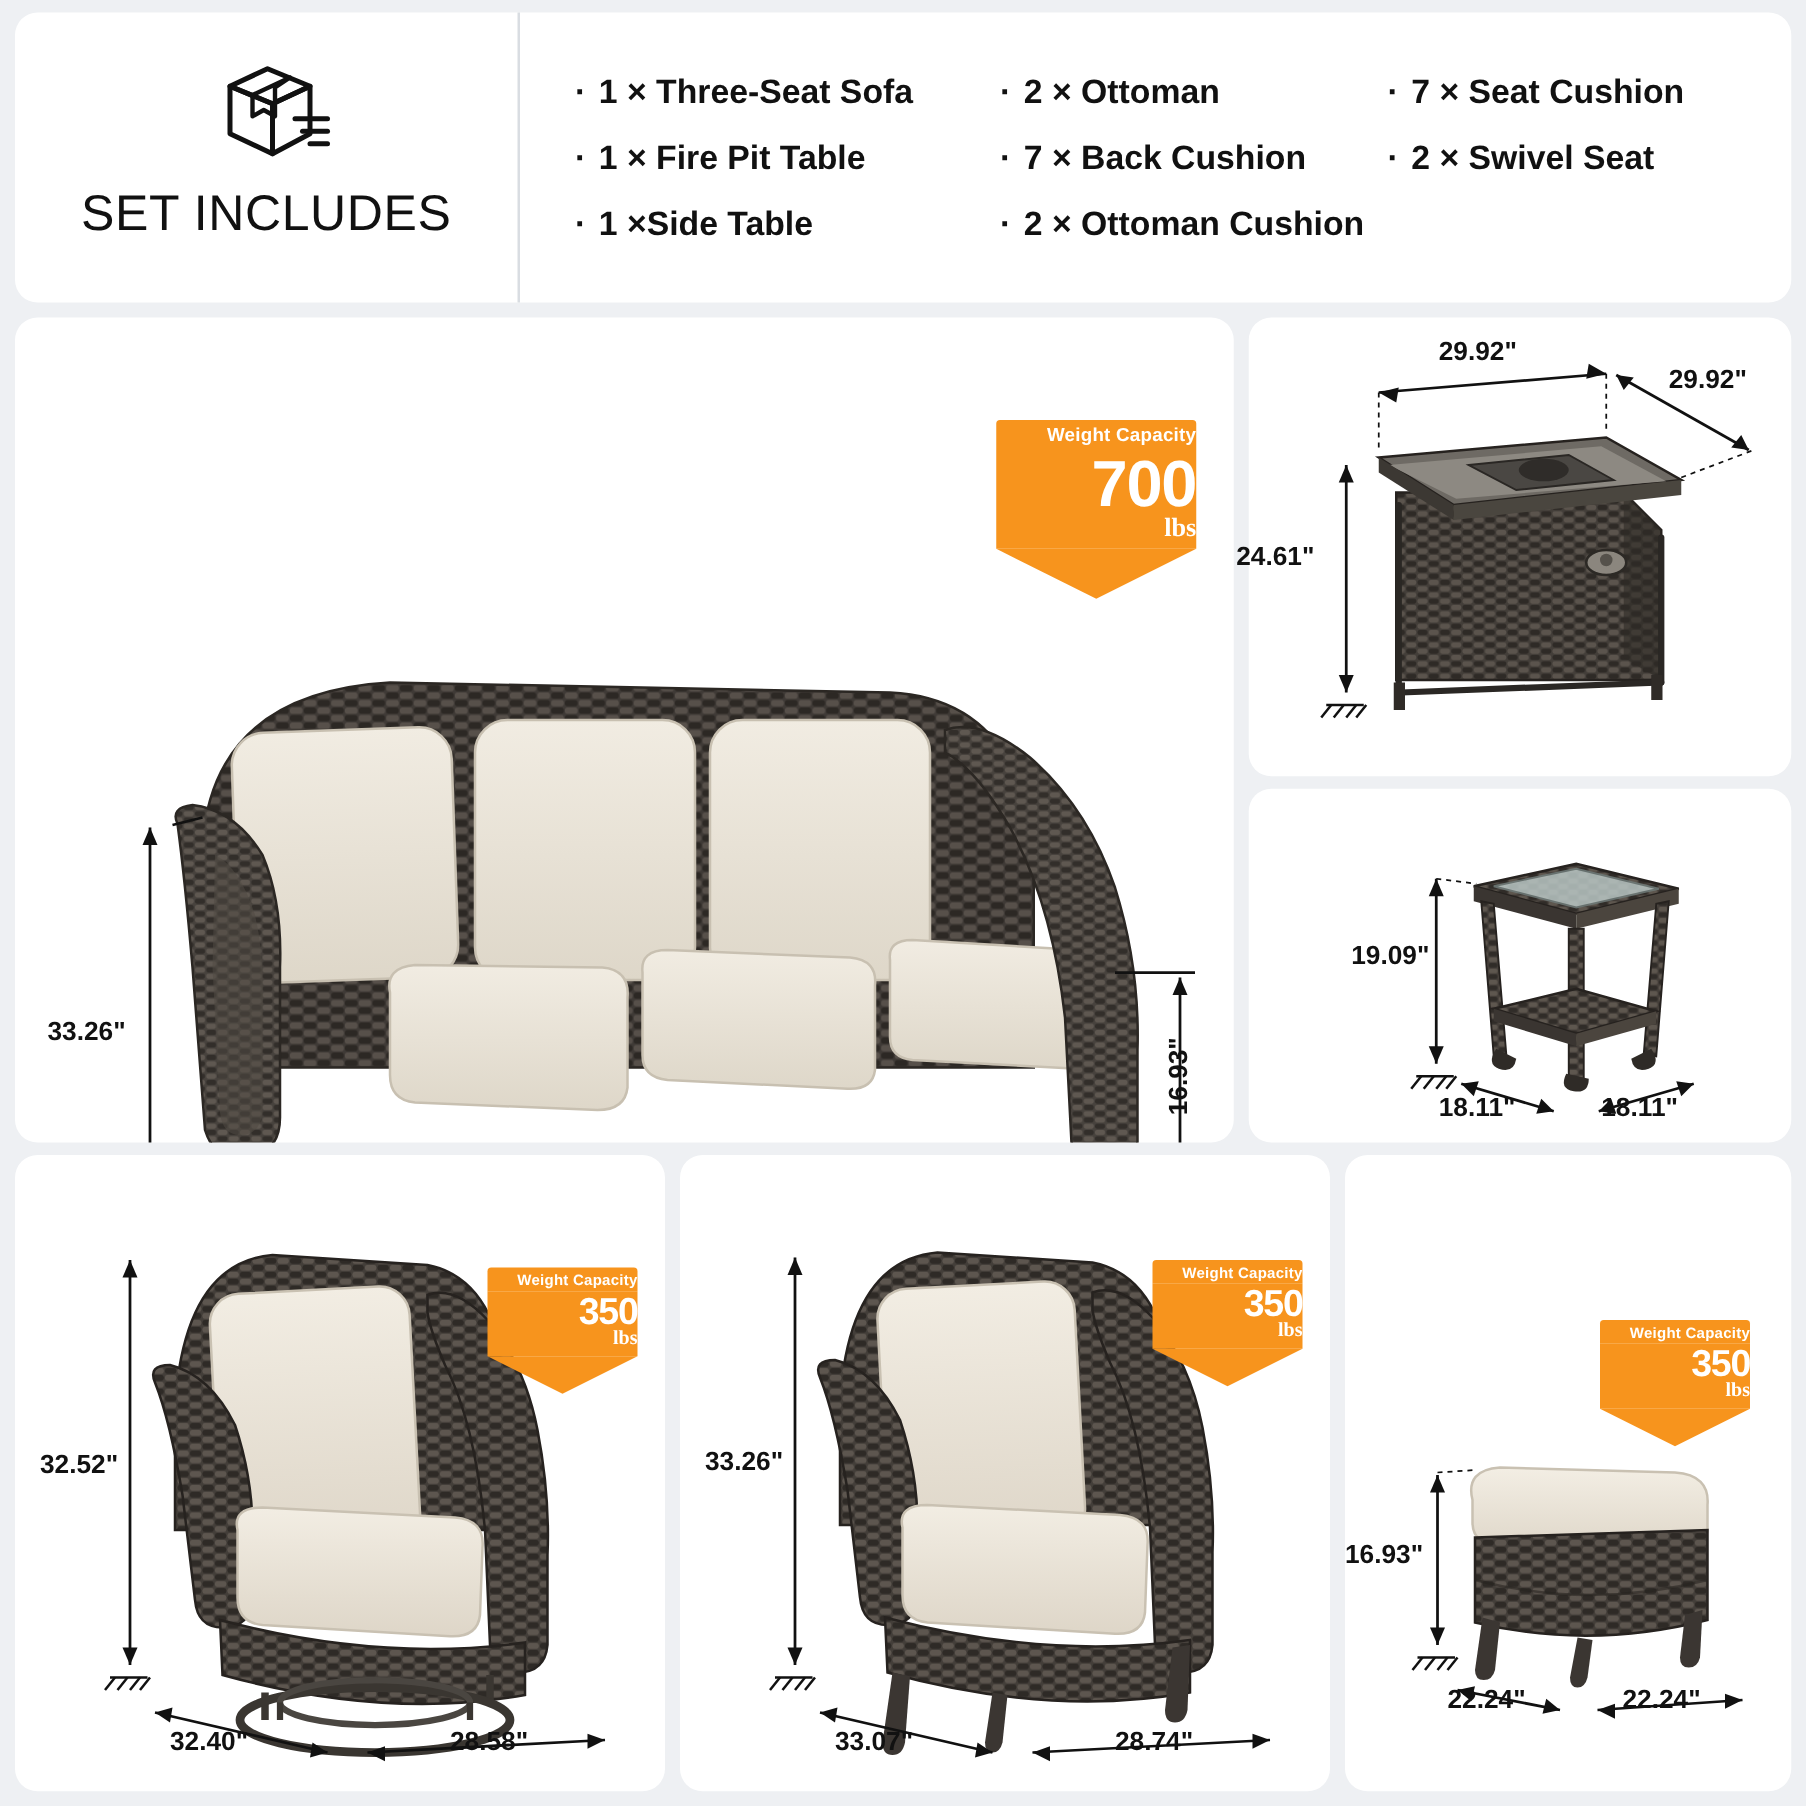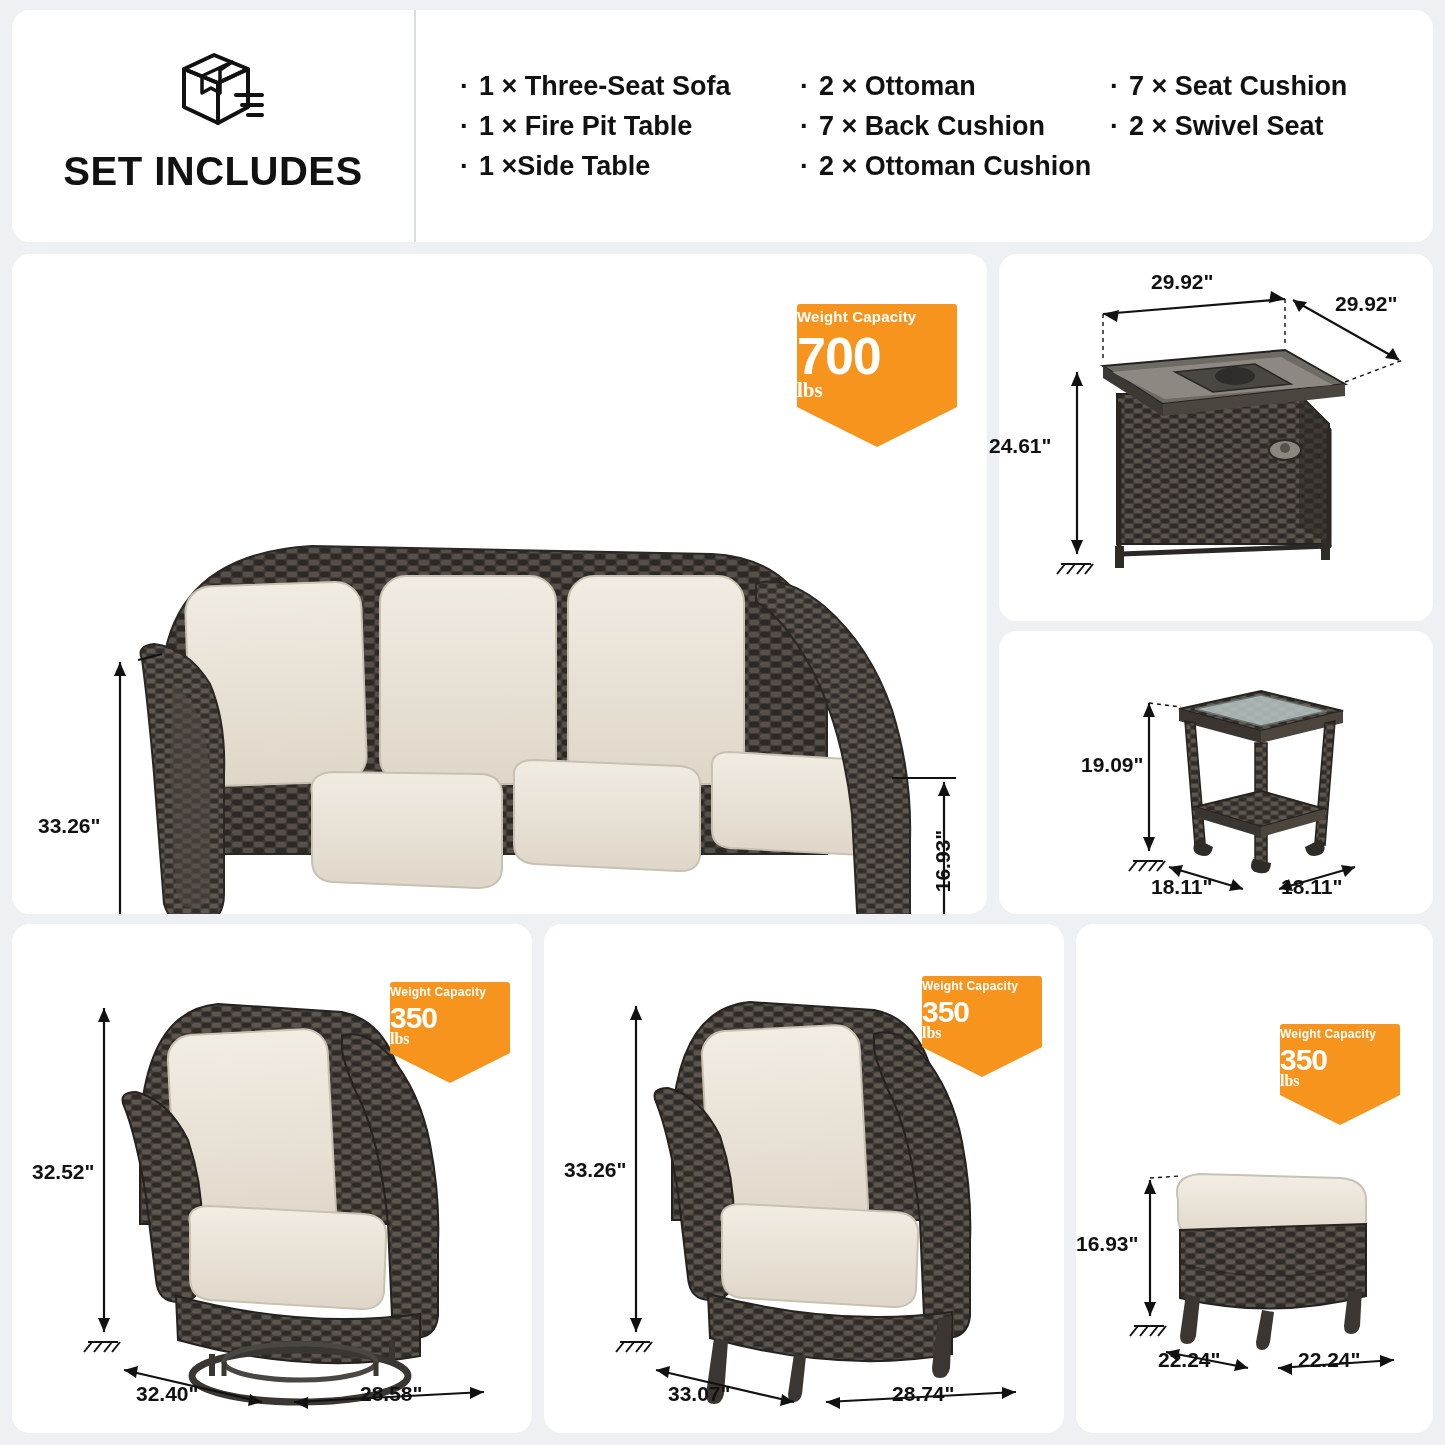--- a/index.html
+++ b/index.html
@@ -37,7 +37,7 @@
   .si-grid {
     display: grid;
     grid-template-columns: 340px 310px auto;
-    row-gap: 9px;
+    row-gap: 22px;
   }
   .si-item { font-size: 27px; font-weight: bold; color: #111; white-space: nowrap; }
   .si-item .dot { font-weight: bold; margin-right: 10px; }

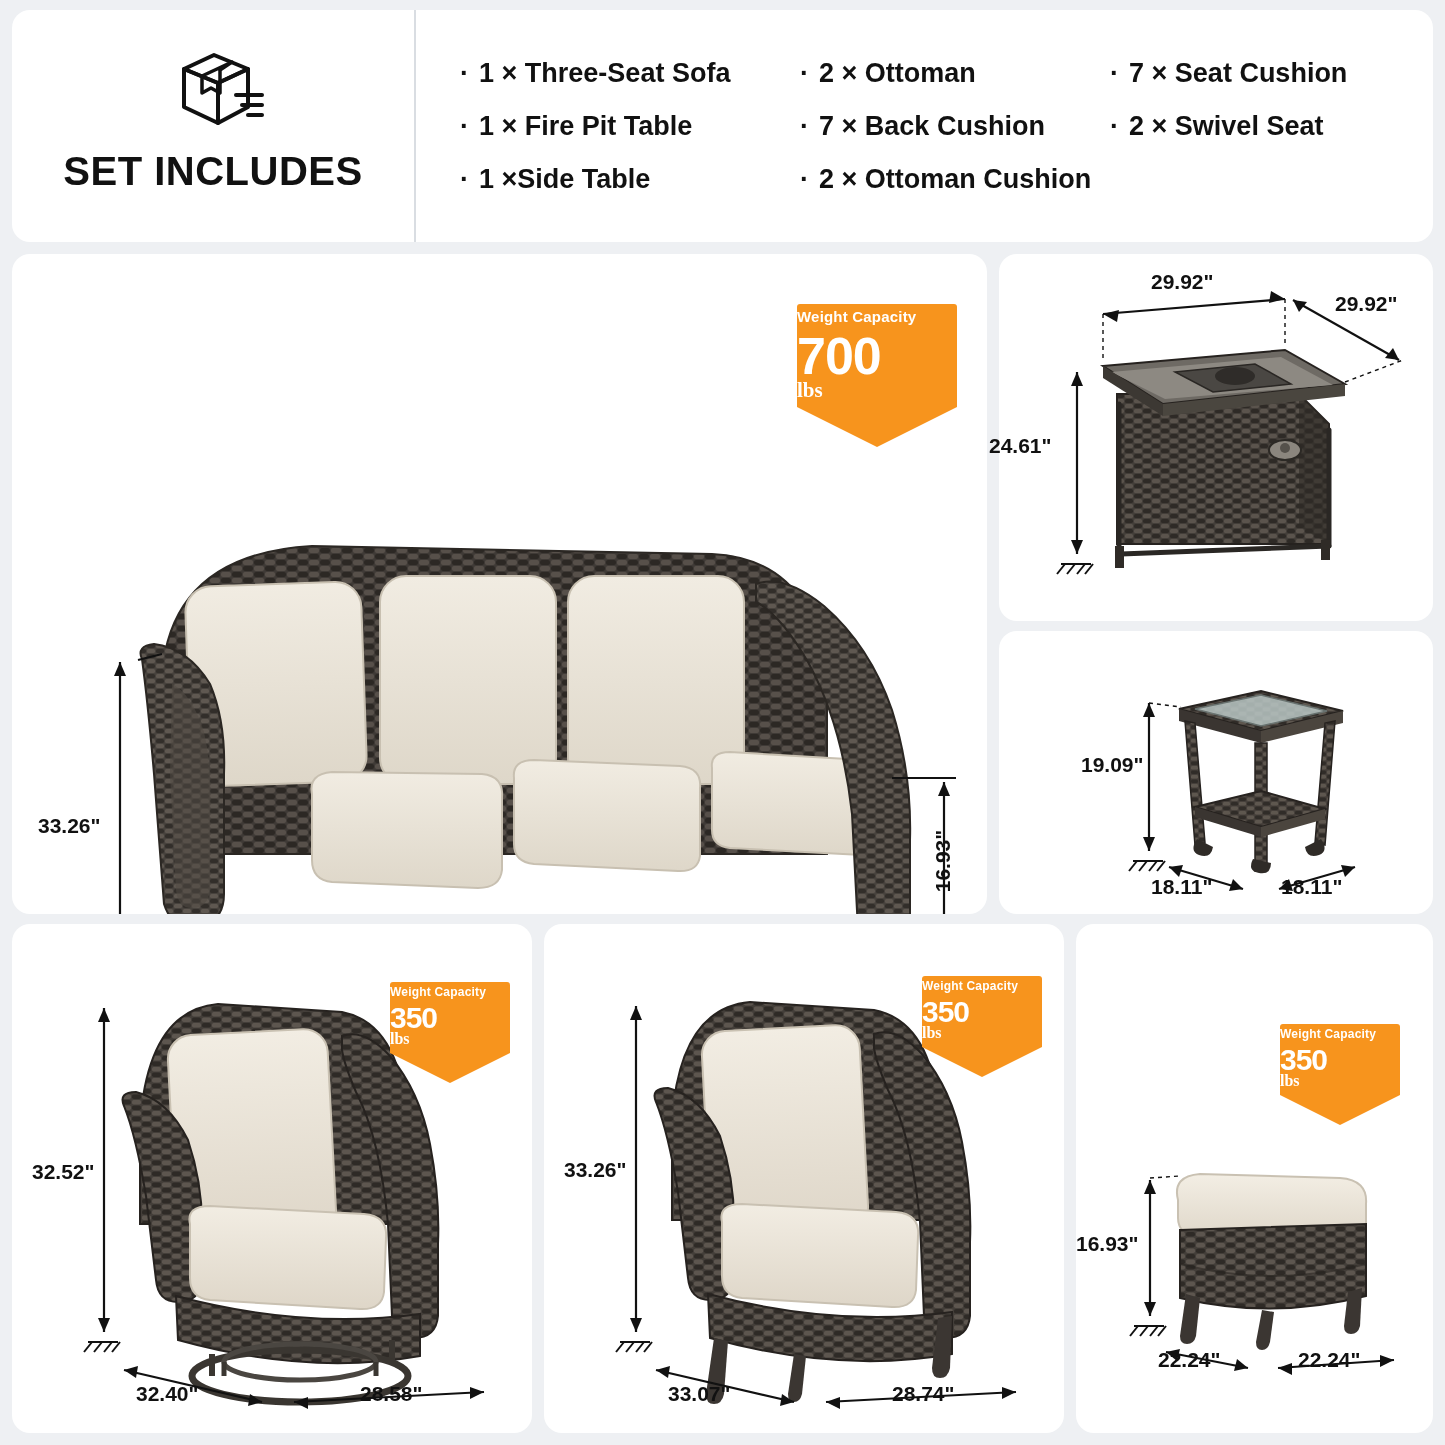--- a/index.html
+++ b/index.html
@@ -31,7 +31,7 @@
   }
   .box-icon { margin-bottom: 14px; margin-left: 10px; }
   .si-title {
-    font-size: 40px; font-weight: bold; letter-spacing: 0.5px; color: #111;
+    font-size: 40px; font-weight: normal; letter-spacing: 0.5px; color: #111;
   }
   .si-right { flex: 1; padding: 0 10px 0 44px; }
   .si-grid {

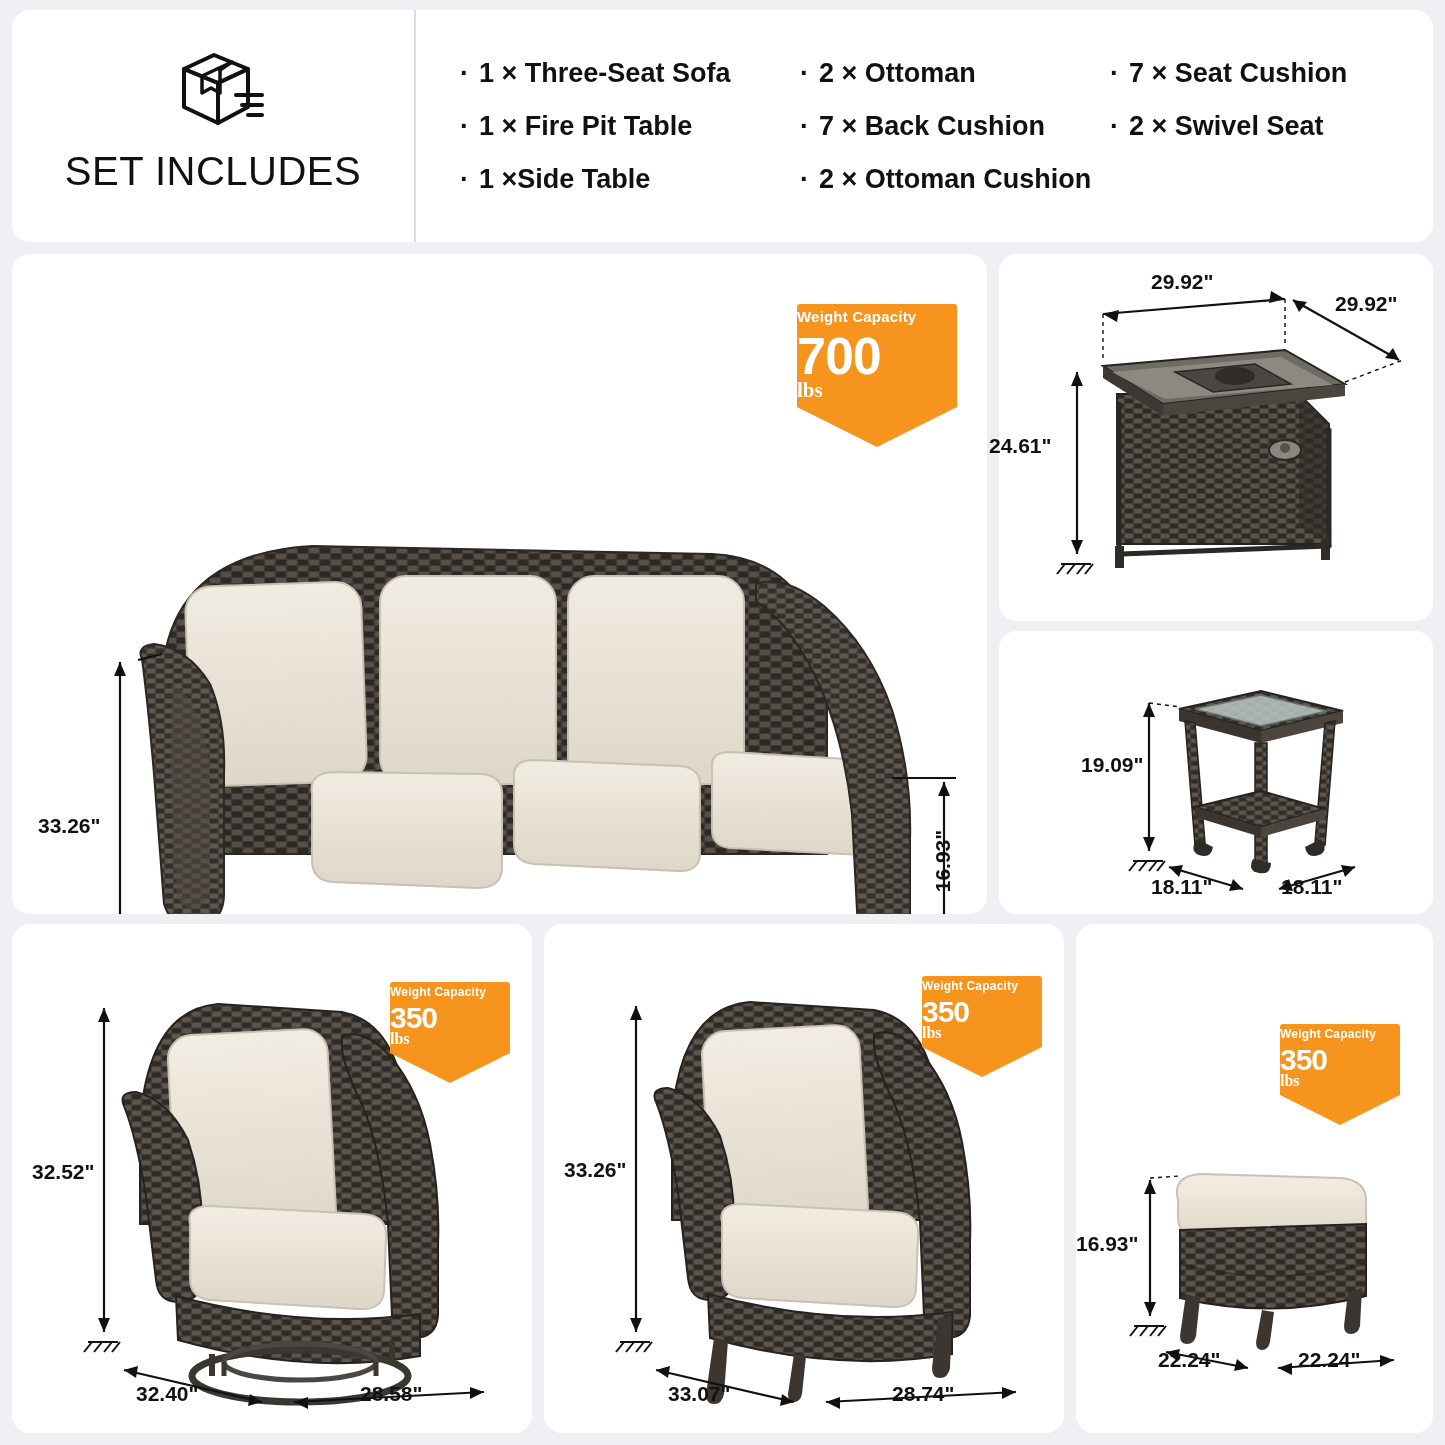--- a/index.html
+++ b/index.html
@@ -66,11 +66,12 @@
   .badge {
     position: absolute;
     width: 160px;
-    text-align: left;
+    text-align: right;
     color: #fff;
     font-weight: bold;
     line-height: 1;
     z-index: 6;
+    margin-top: 32px;
   }
   .badge .cap {
     background: #f7941d;

